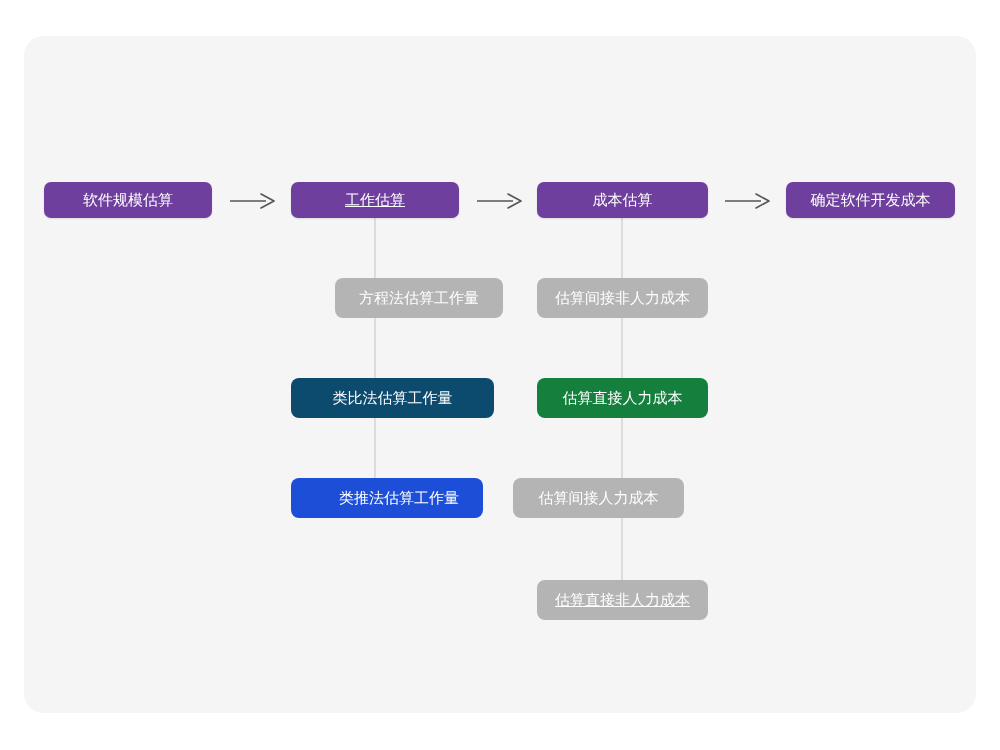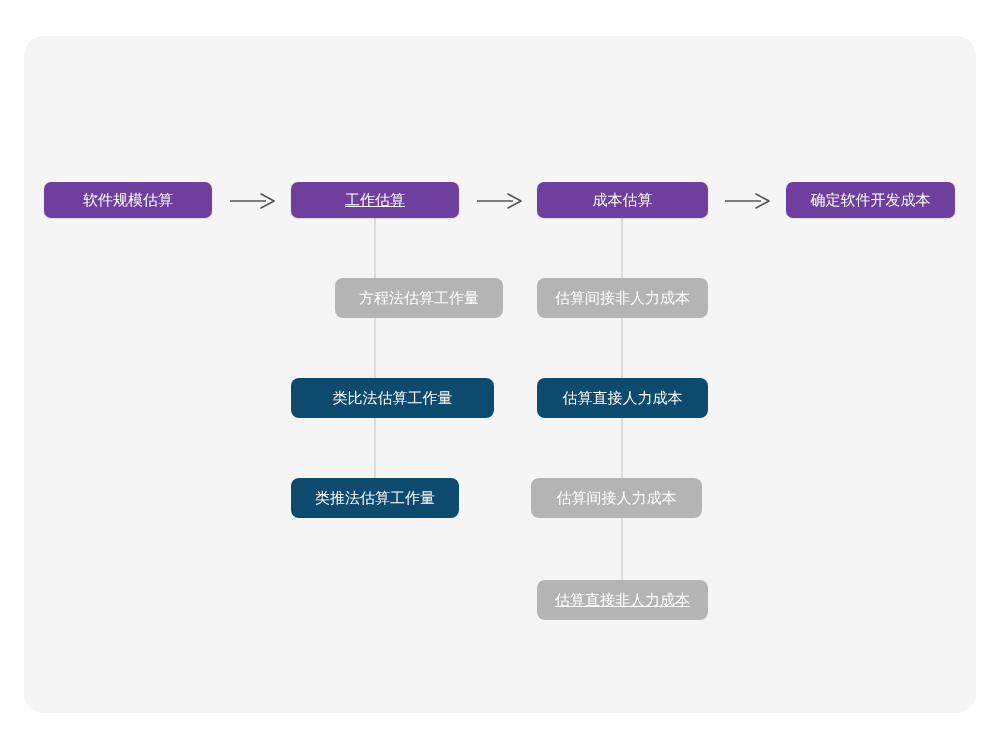--- a/index.html
+++ b/index.html
@@ -142,7 +142,7 @@
       <div class="sub-box" style="left: 537px; top: 278px; width: 171px; background: rgb(180, 180, 180);">
         <span>估算间接非人力成本</span>
       </div>
-      <div class="sub-box" style="left: 537px; top: 378px; width: 171px; background: #0c4a6e;">
+      <div class="sub-box" style="left: 537px; top: 378px; width: 171px; background: #15803d;">
         <span>估算直接人力成本</span>
       </div>
       <div class="sub-box" style="left: 531px; top: 478px; width: 171px; background: rgb(180, 180, 180);">

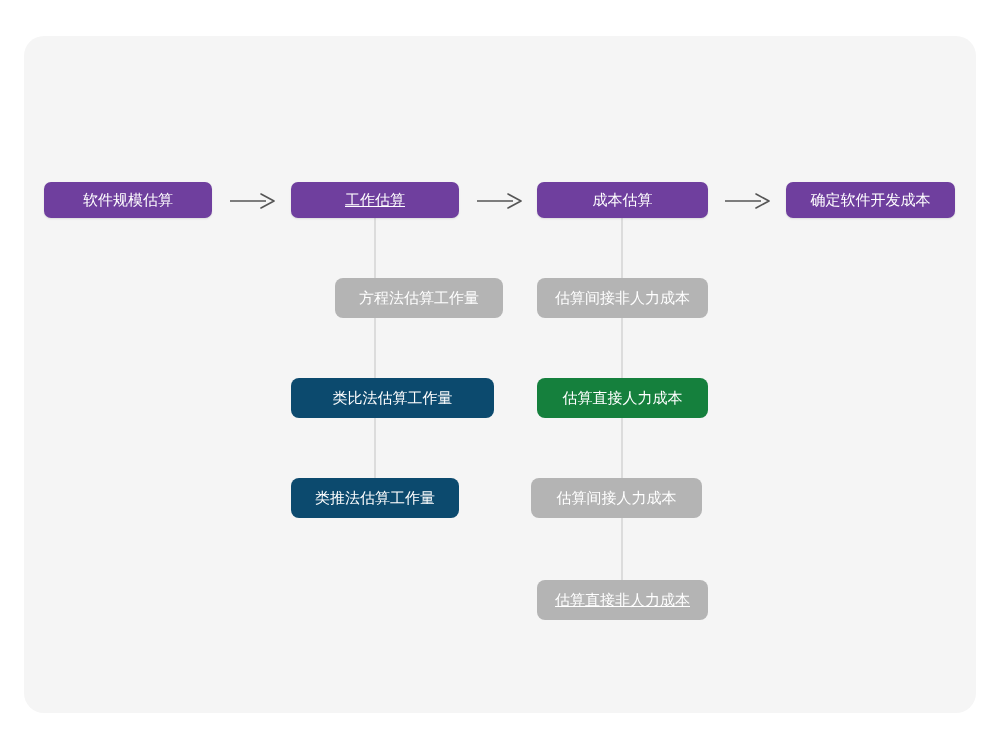--- a/index.html
+++ b/index.html
@@ -133,7 +133,7 @@
       <div class="sub-box" style="left: 291px; top: 378px; width: 203px; background: #0c4a6e;">
         <span>类比法估算工作量</span>
       </div>
-      <div class="sub-box" style="left: 291px; top: 478px; width: 168px; background: #0c4a6e;">
+      <div class="sub-box" style="left: 291px; top: 478px; width: 168px; background: #1d4ed8; padding-left: 24px;">
         <span>类推法估算工作量</span>
       </div>
       <div class="stage-box" style="left: 537px; top: 182px; width: 171px; background: rgb(111, 63, 158);">

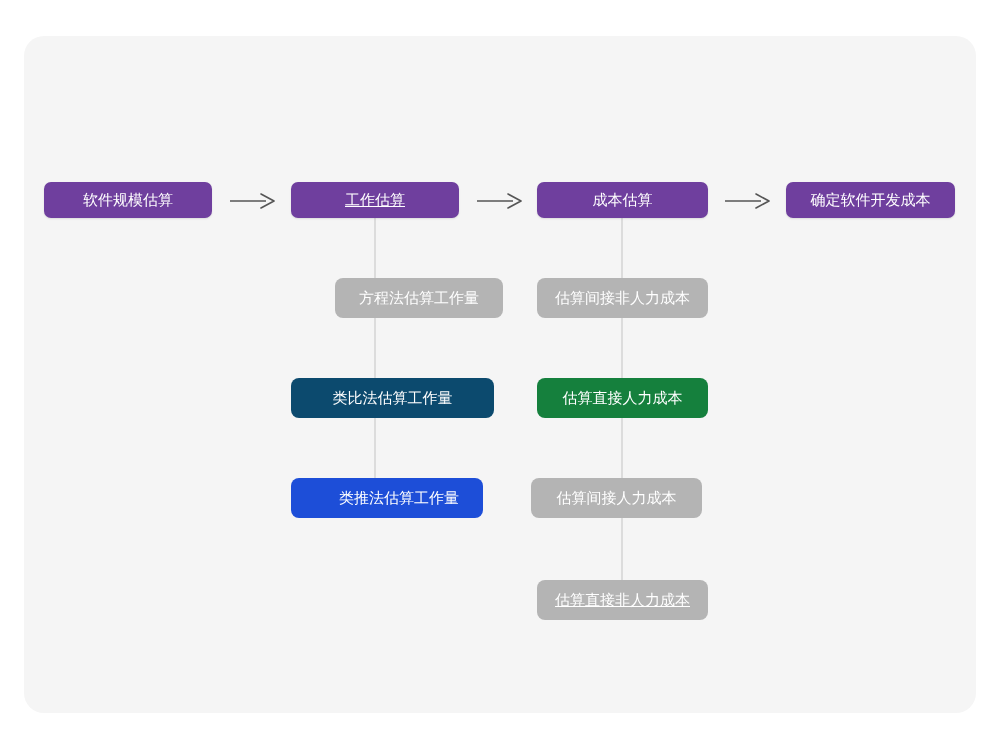--- a/index.html
+++ b/index.html
@@ -145,7 +145,7 @@
       <div class="sub-box" style="left: 537px; top: 378px; width: 171px; background: #15803d;">
         <span>估算直接人力成本</span>
       </div>
-      <div class="sub-box" style="left: 531px; top: 478px; width: 171px; background: rgb(180, 180, 180);">
+      <div class="sub-box" style="left: 513px; top: 478px; width: 171px; background: rgb(180, 180, 180);">
         <span>估算间接人力成本</span>
       </div>
       <div class="sub-box" style="left: 537px; top: 580px; width: 171px; background: rgb(180, 180, 180); text-decoration: underline;">

